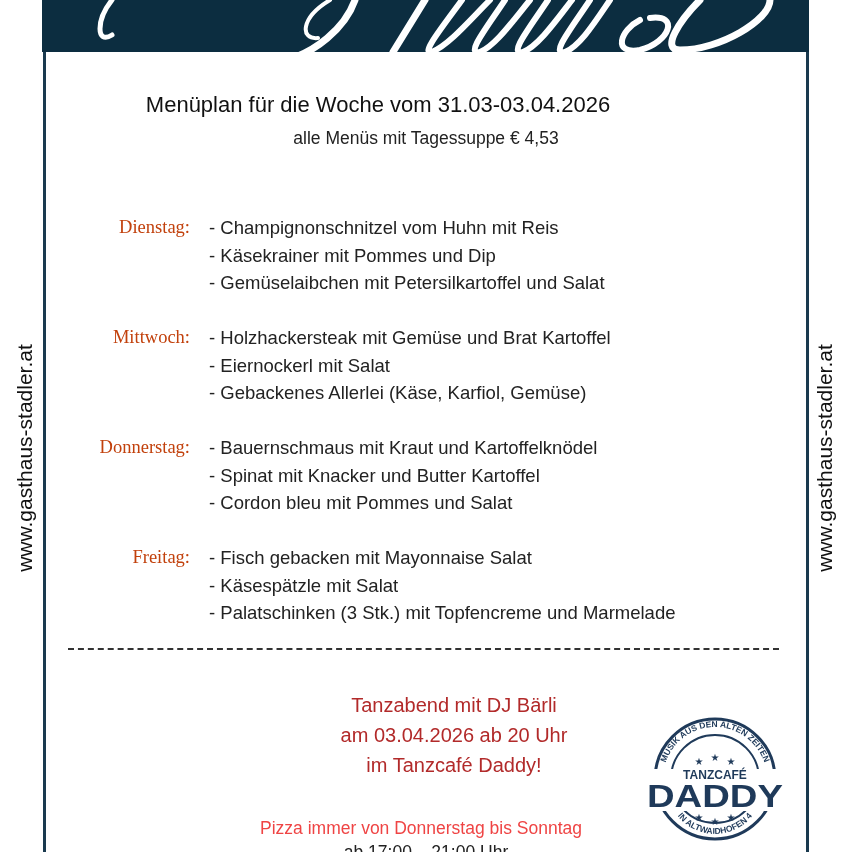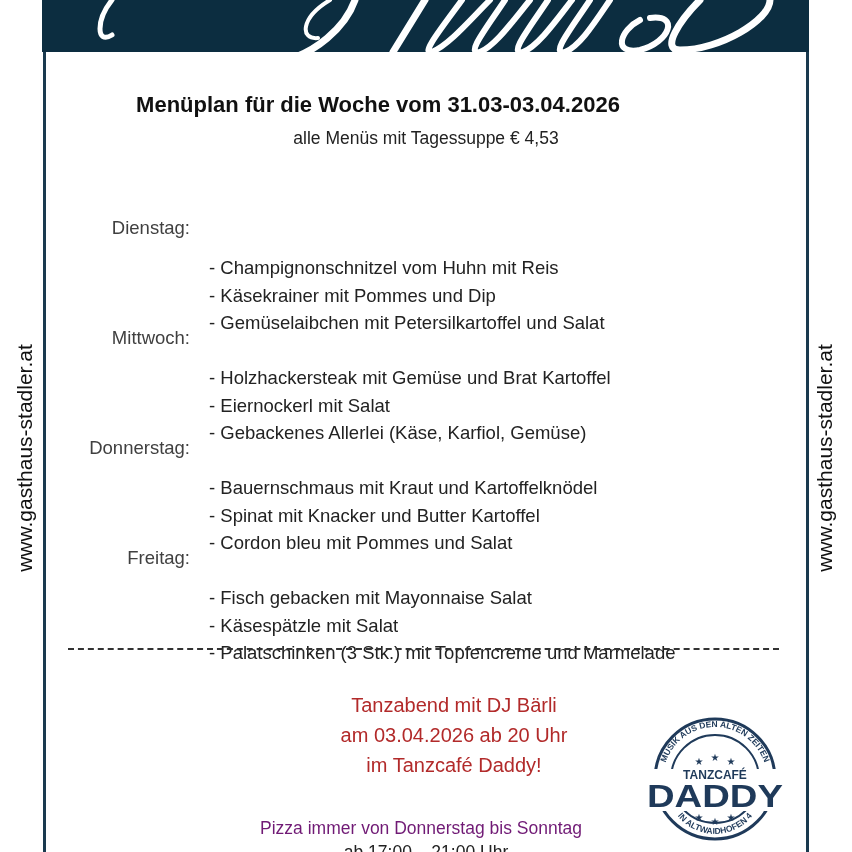--- a/index.html
+++ b/index.html
@@ -28,7 +28,7 @@
     .side-url.right { left: 695px; top: 446px; }
     .title {
       position: absolute; top: 92px; left: 0; width: 756px; text-align: center;
-      font-weight: bold; font-size: 22px; color: #111;
+      font-weight: normal; font-size: 22px; color: #111;
     }
     .subtitle {
       position: absolute; top: 128px; left: 0; width: 852px; text-align: center;

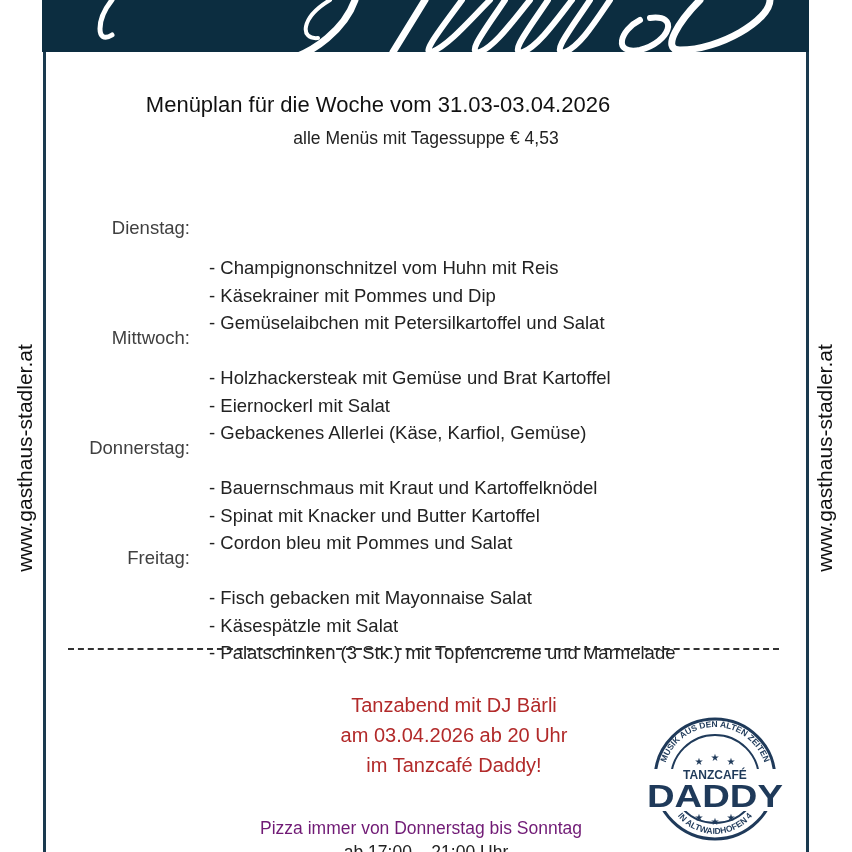--- a/index.html
+++ b/index.html
@@ -37,8 +37,8 @@
     .menu { position: absolute; left: 0; top: 214px; width: 852px; }
     .day-group { position: relative; height: 110px; }
     .day-label {
-      position: absolute; right: 662px; top: 0; font-size: 18.5px; color: #404040;
-      text-align: left; white-space: nowrap; line-height: 27.5px;
+      position: absolute; right: 662px; top: 0; font-size: 18.5px; color: #c2410c;
+      text-align: left; white-space: nowrap; line-height: 27.5px; font-family: Liberation Serif, serif;
     }
     .dishes { position: absolute; left: 209px; top: 0; margin-top: 40px; }
     .dish { font-size: 18.5px; color: #222; line-height: 27.5px; white-space: nowrap; }

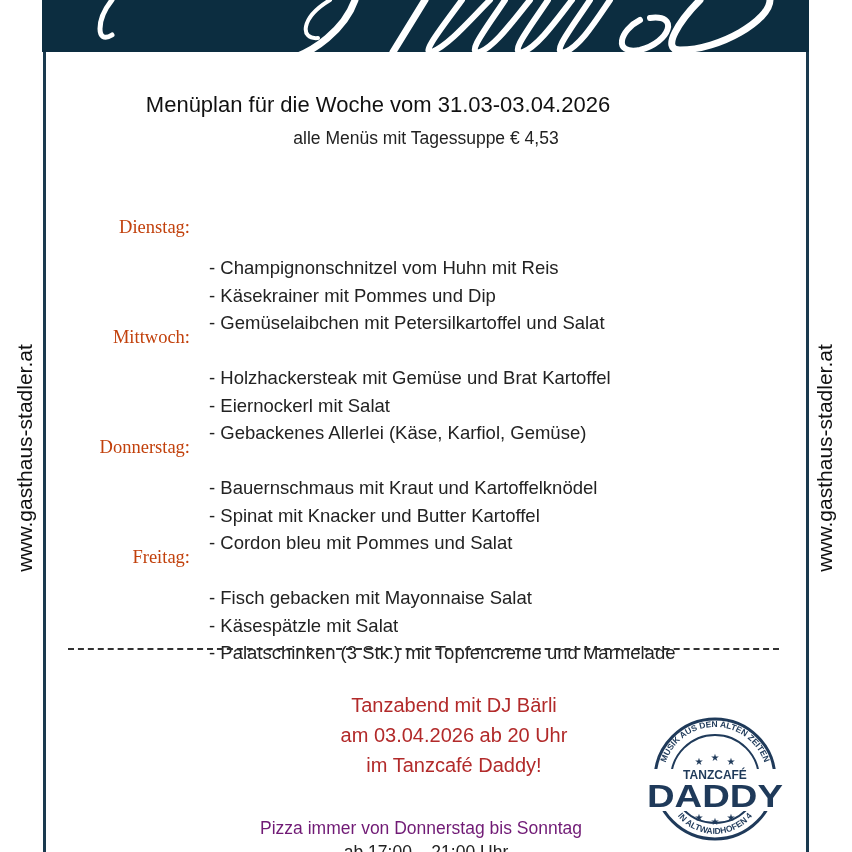--- a/index.html
+++ b/index.html
@@ -40,7 +40,7 @@
       position: absolute; right: 662px; top: 0; font-size: 18.5px; color: #c2410c;
       text-align: left; white-space: nowrap; line-height: 27.5px; font-family: Liberation Serif, serif;
     }
-    .dishes { position: absolute; left: 209px; top: 0; margin-top: 40px; }
+    .dishes { position: absolute; left: 209px; top: 0; }
     .dish { font-size: 18.5px; color: #222; line-height: 27.5px; white-space: nowrap; }
     .dashed {
       position: absolute; left: 68px; top: 648px; width: 711px; height: 0;

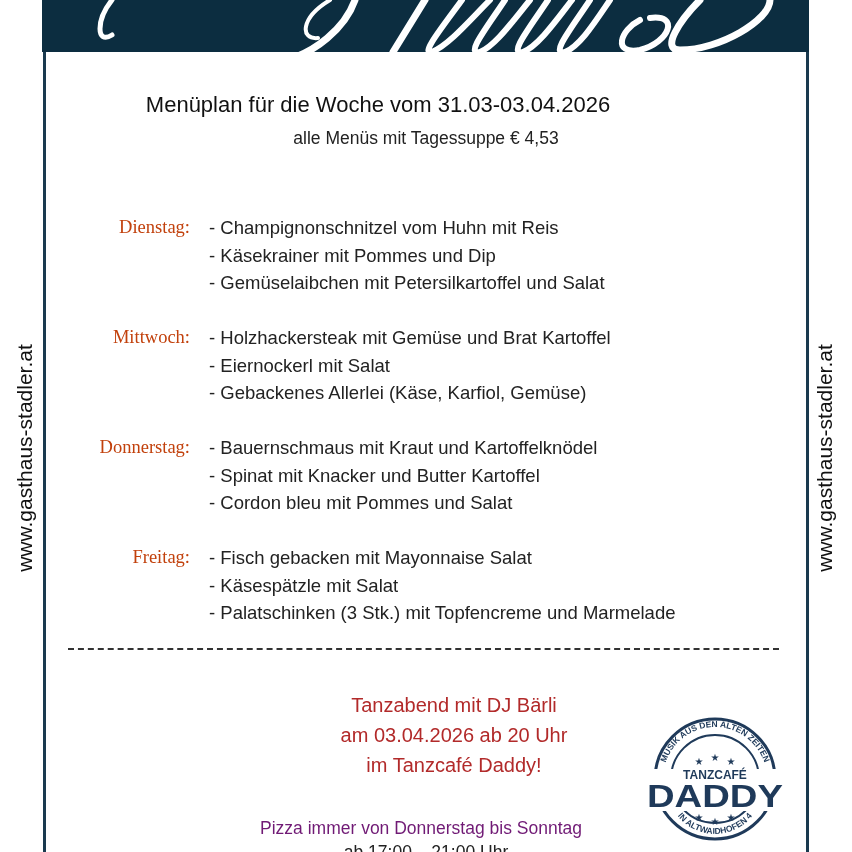--- a/index.html
+++ b/index.html
@@ -52,7 +52,7 @@
     }
     .pizza {
       position: absolute; top: 818px; left: 0; width: 842px; text-align: center;
-      font-size: 17.5px; color: #701a75;
+      font-size: 17.5px; color: #ef4444;
     }
     .pizza-cut {
       position: absolute; top: 845px; left: 0; width: 852px; text-align: center;

